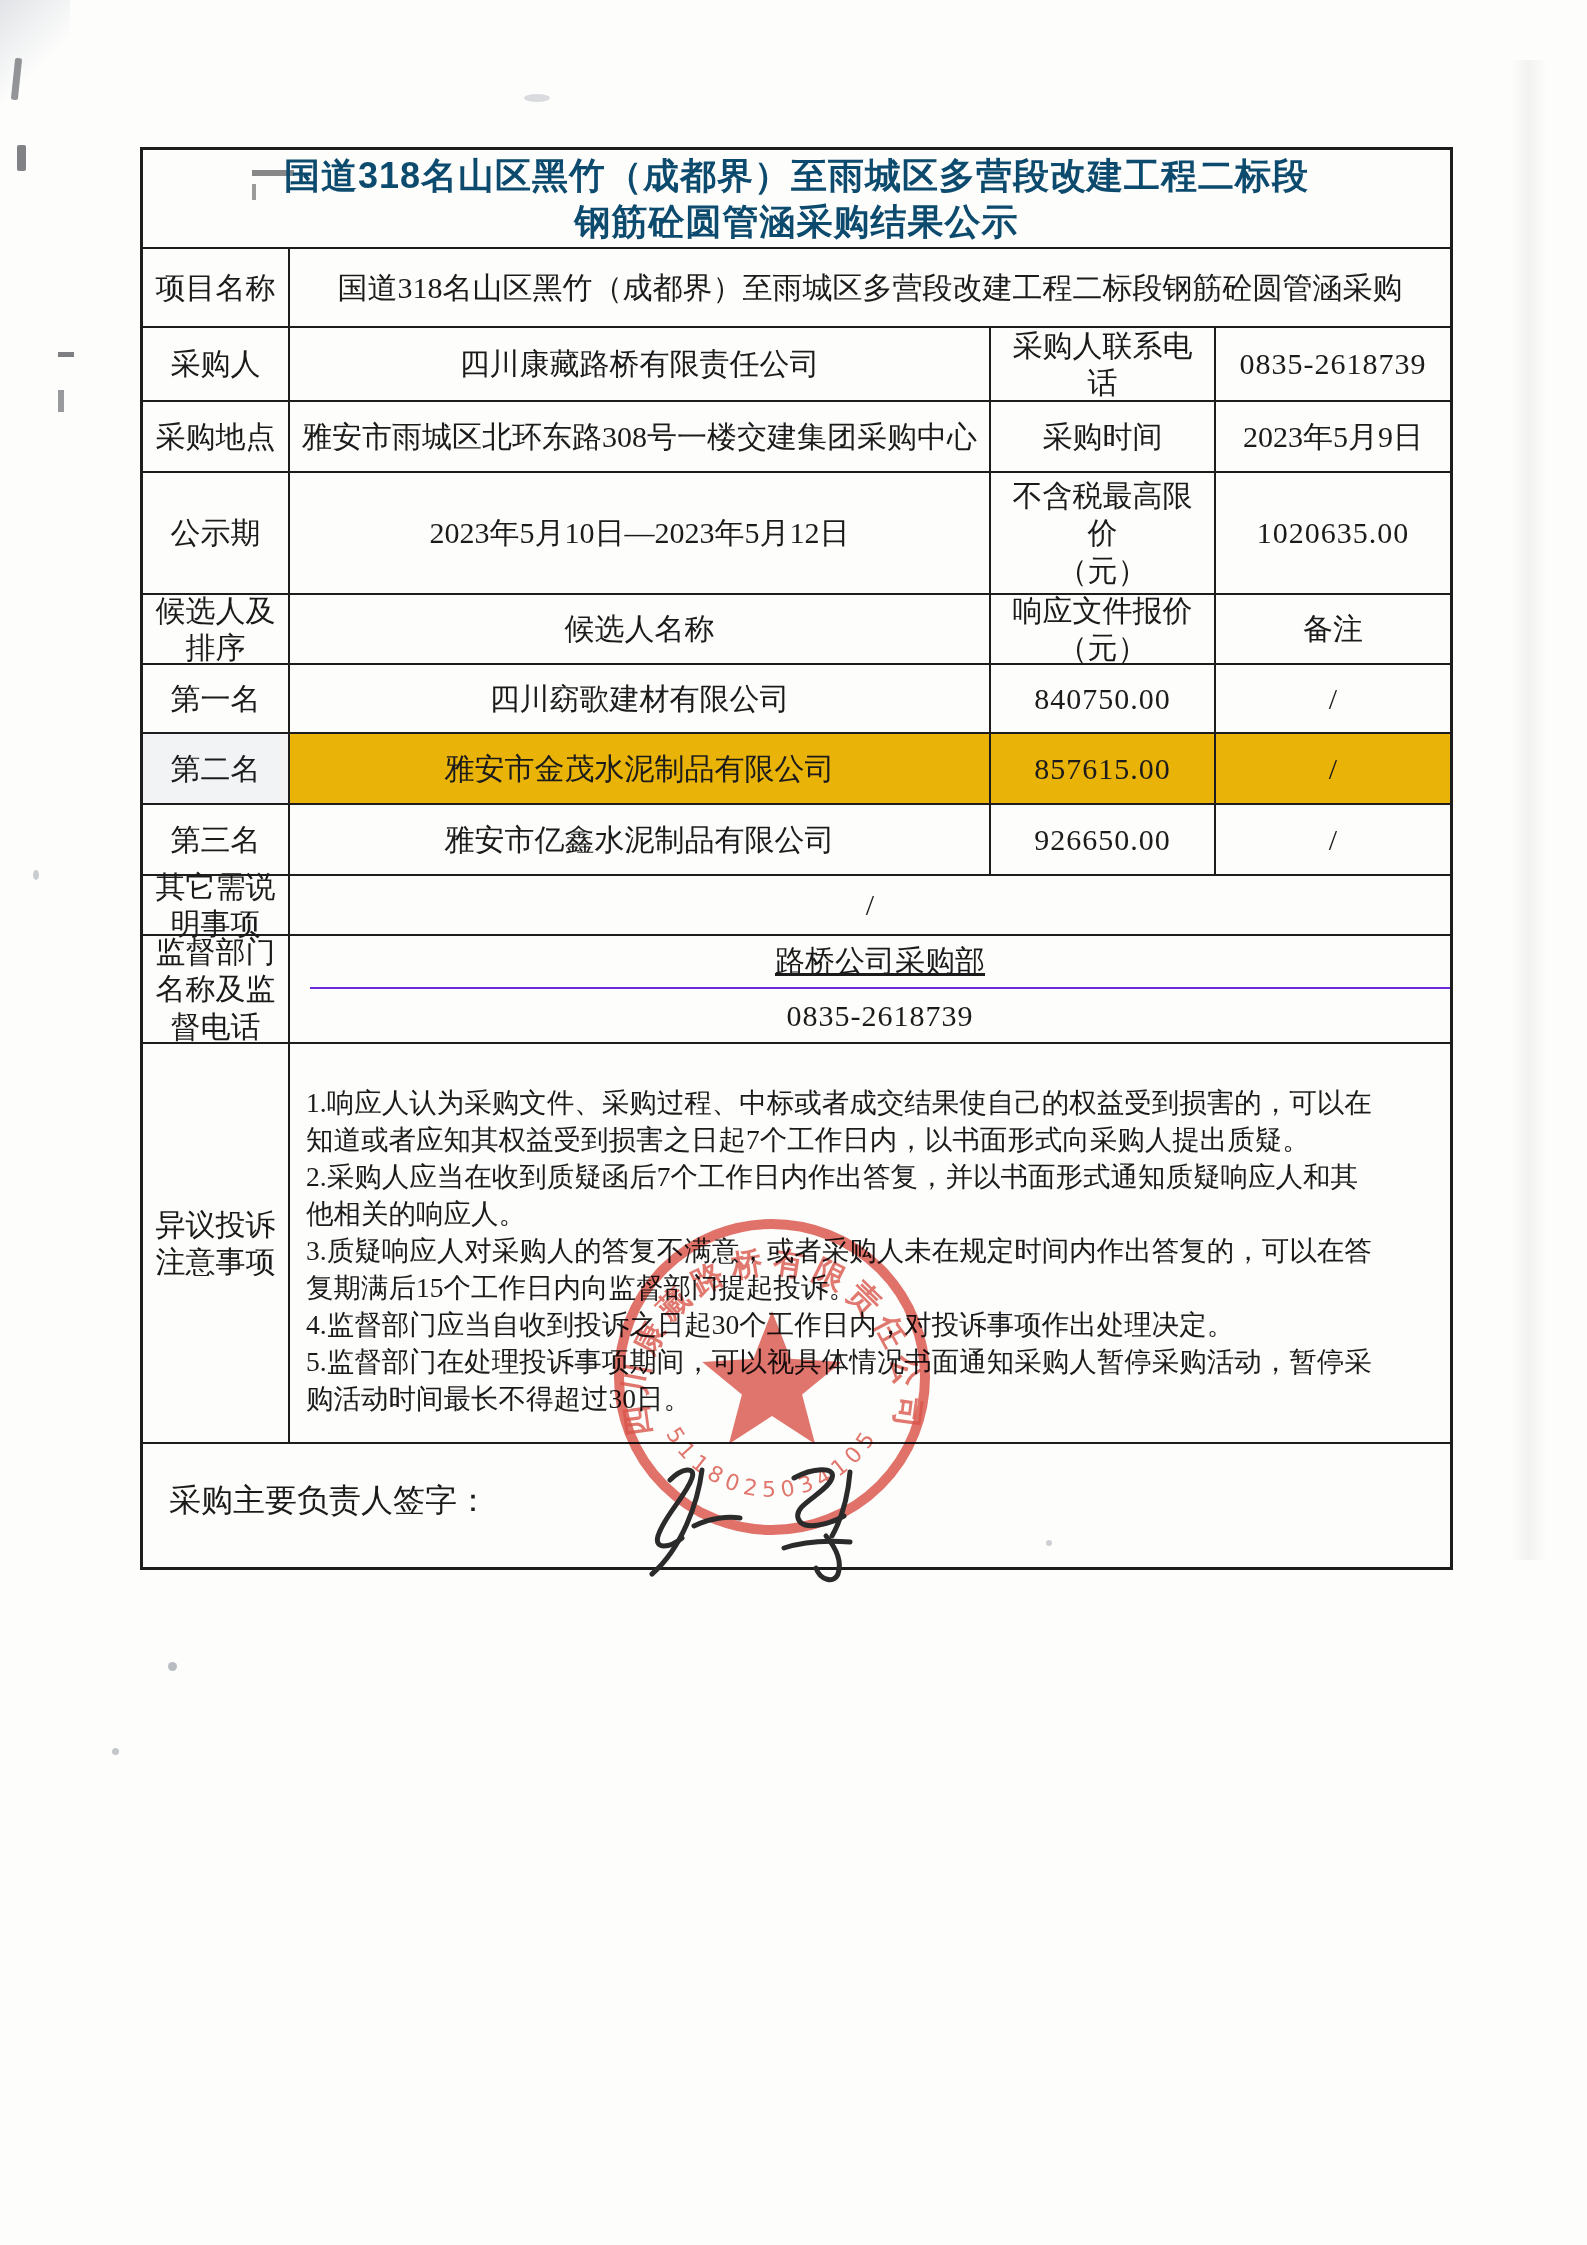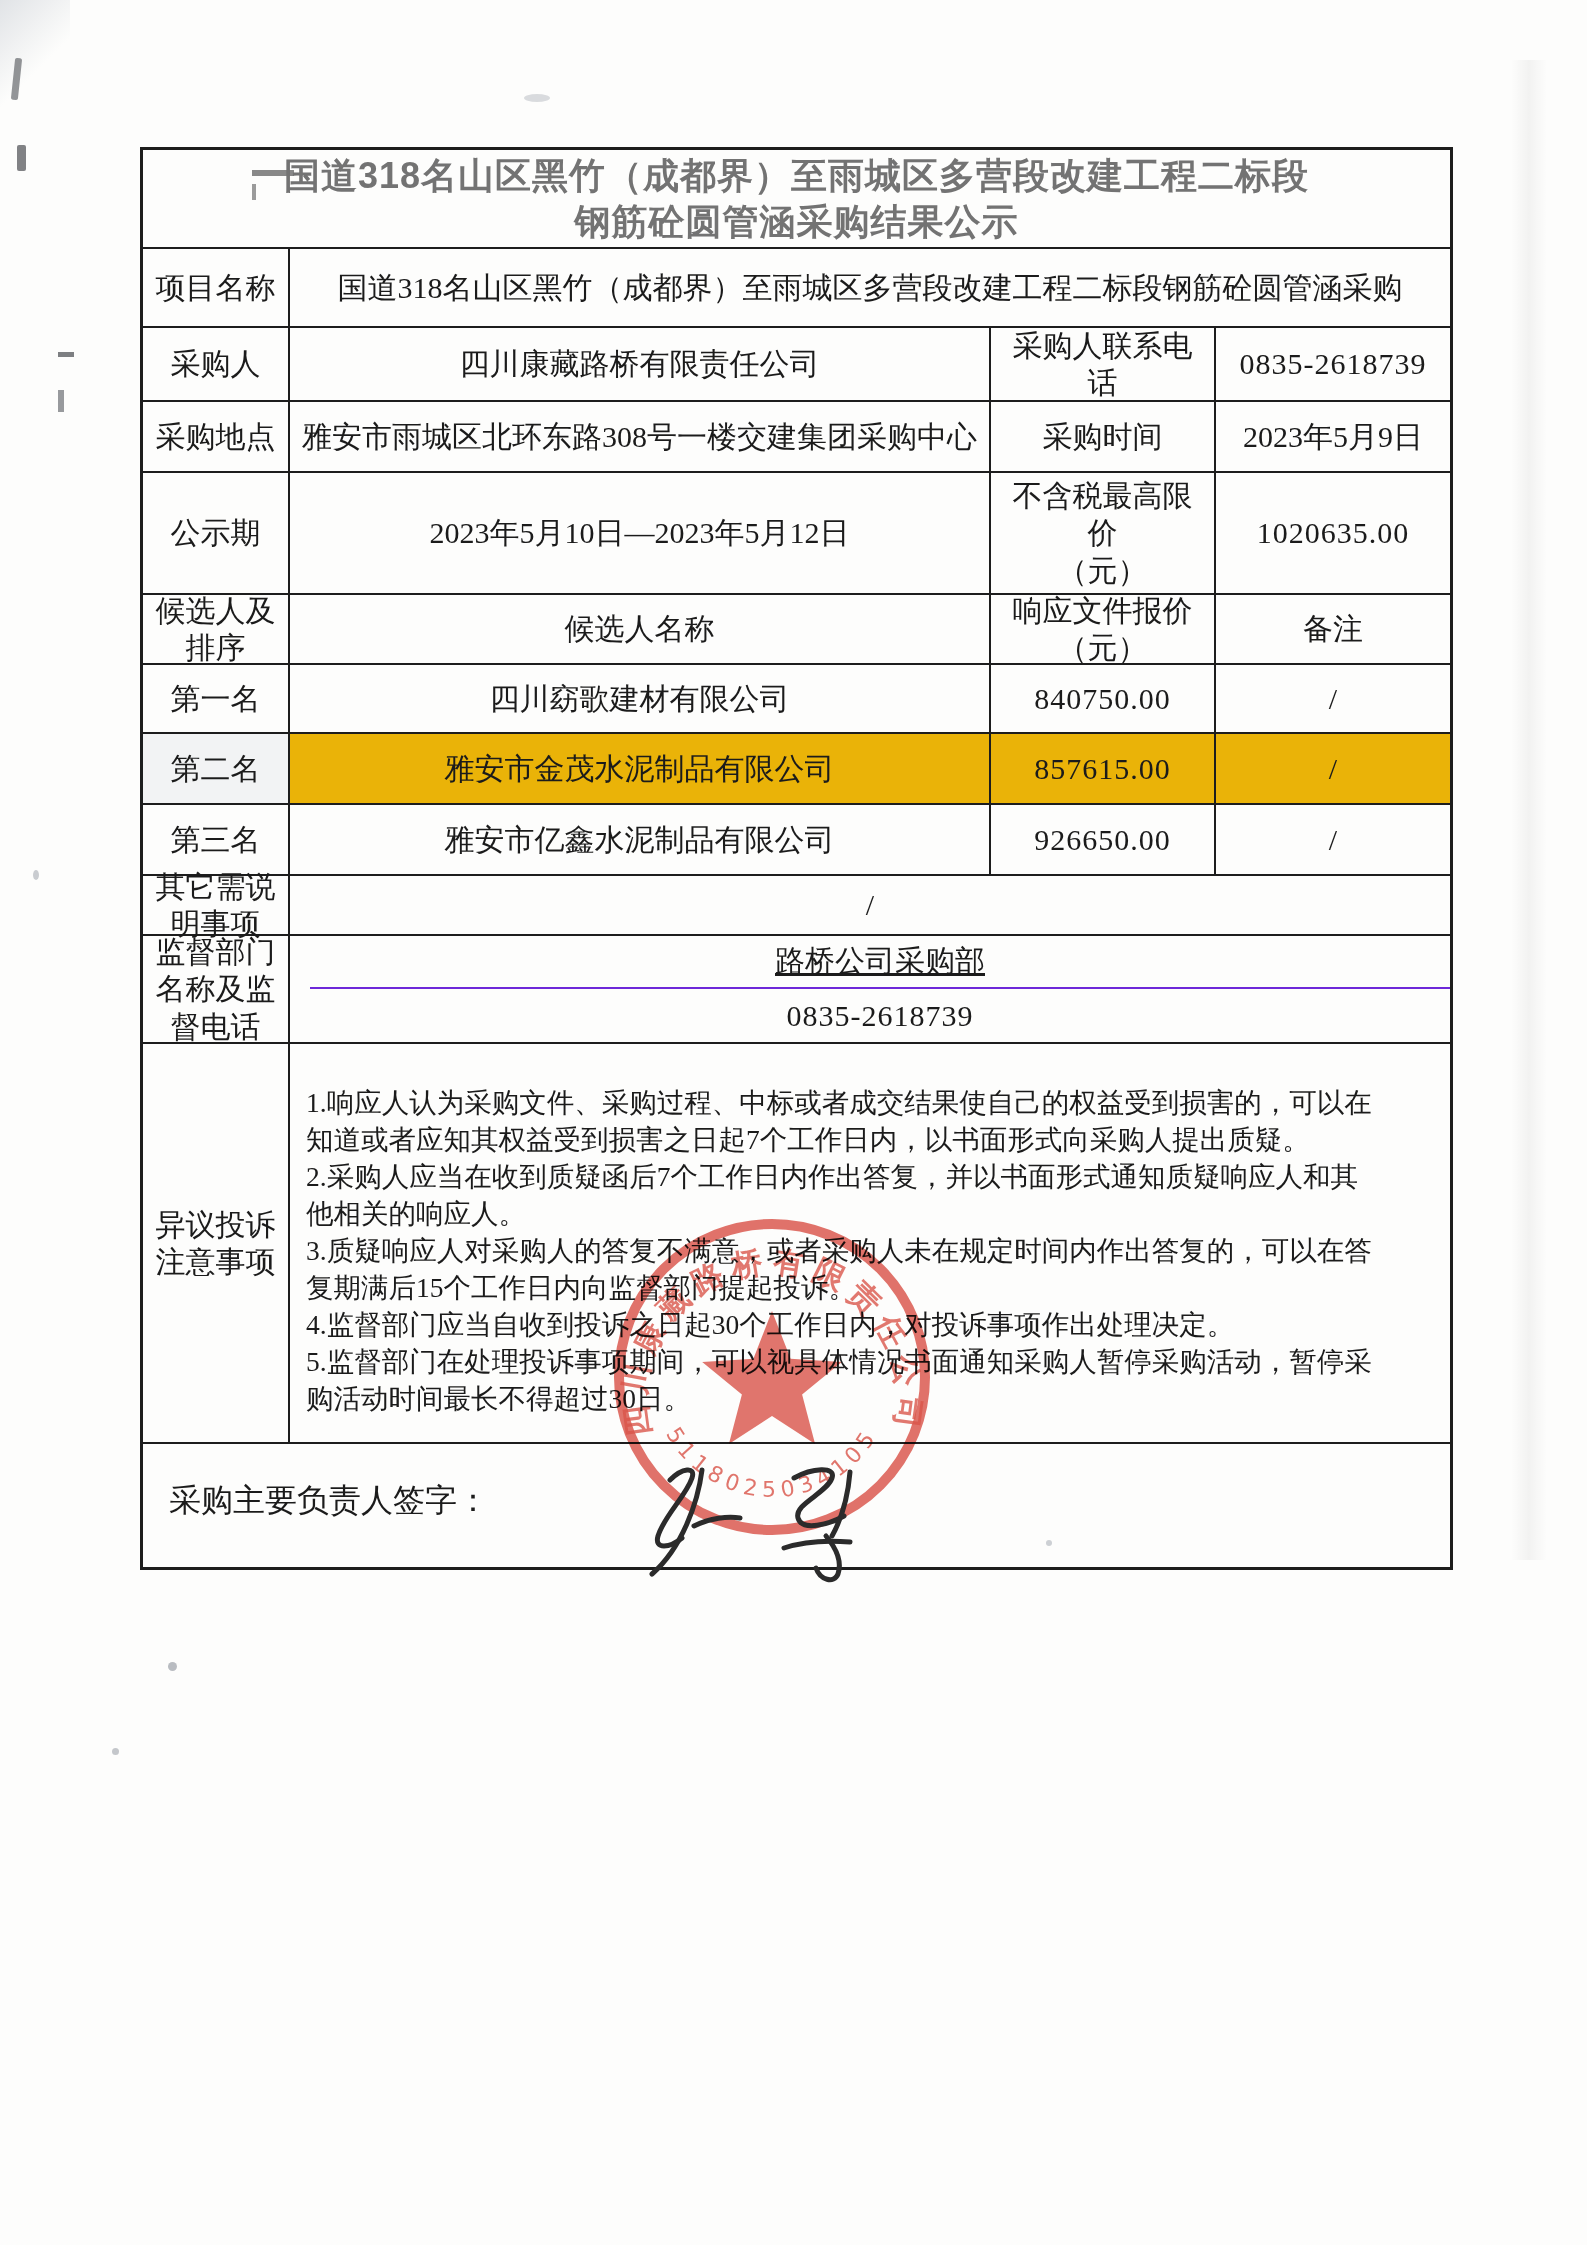--- a/index.html
+++ b/index.html
@@ -54,7 +54,7 @@
   .title-cell{
     flex:1 1 auto;flex-direction:column;justify-content:center;gap:2px;
     font-family:"Liberation Sans","DejaVu Sans",sans-serif;
-    font-weight:700;font-size:36px;line-height:44px;letter-spacing:1px;color:#737373;
+    font-weight:700;font-size:36px;line-height:44px;letter-spacing:1px;color:#0c4a6e;
   }
   .hl{background:#eab308;}
   .hl-label{background:#f2f3f4;}

